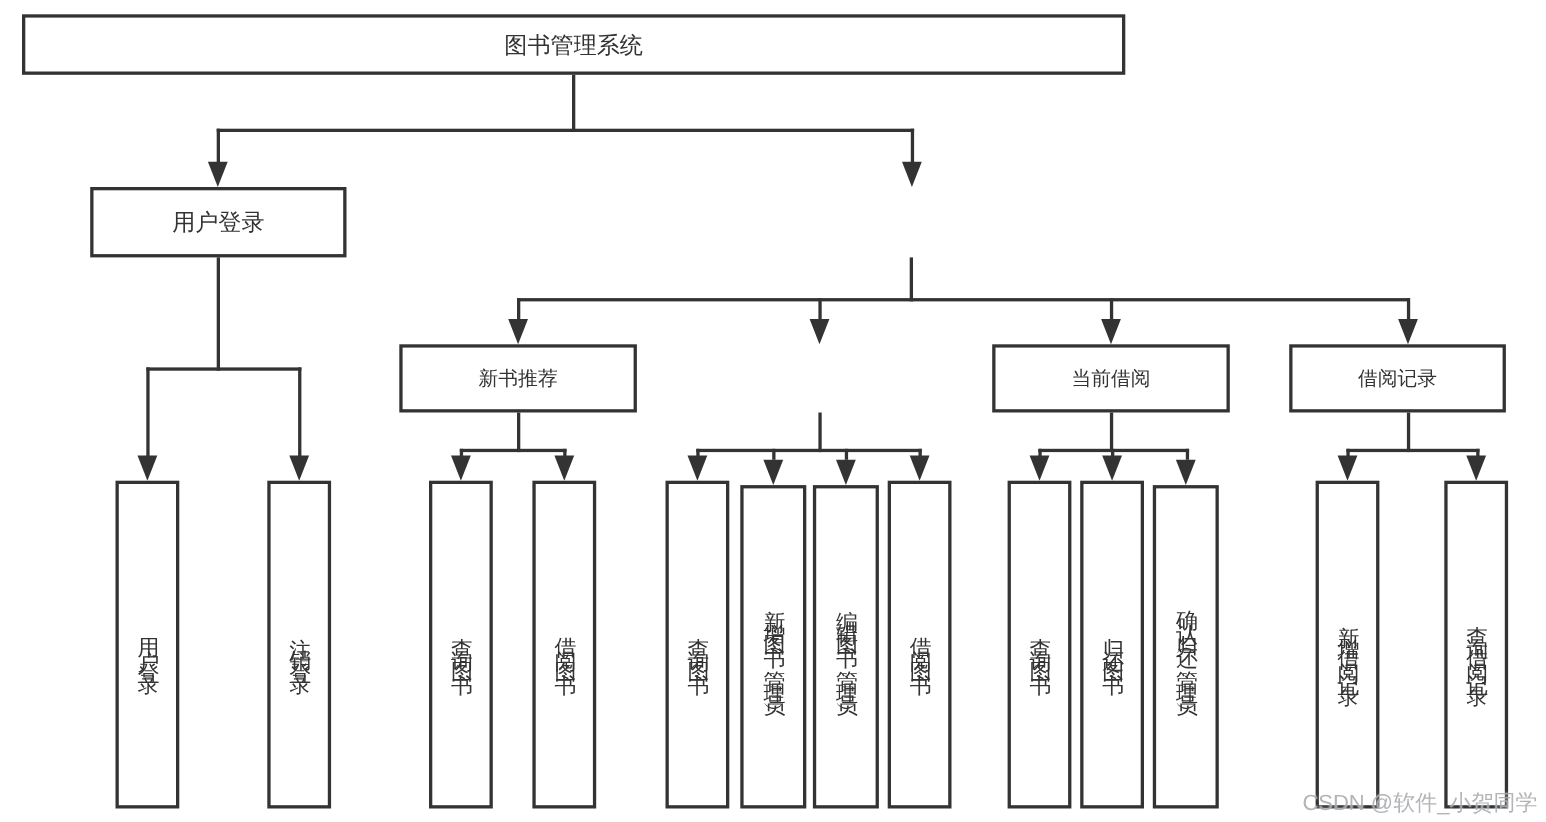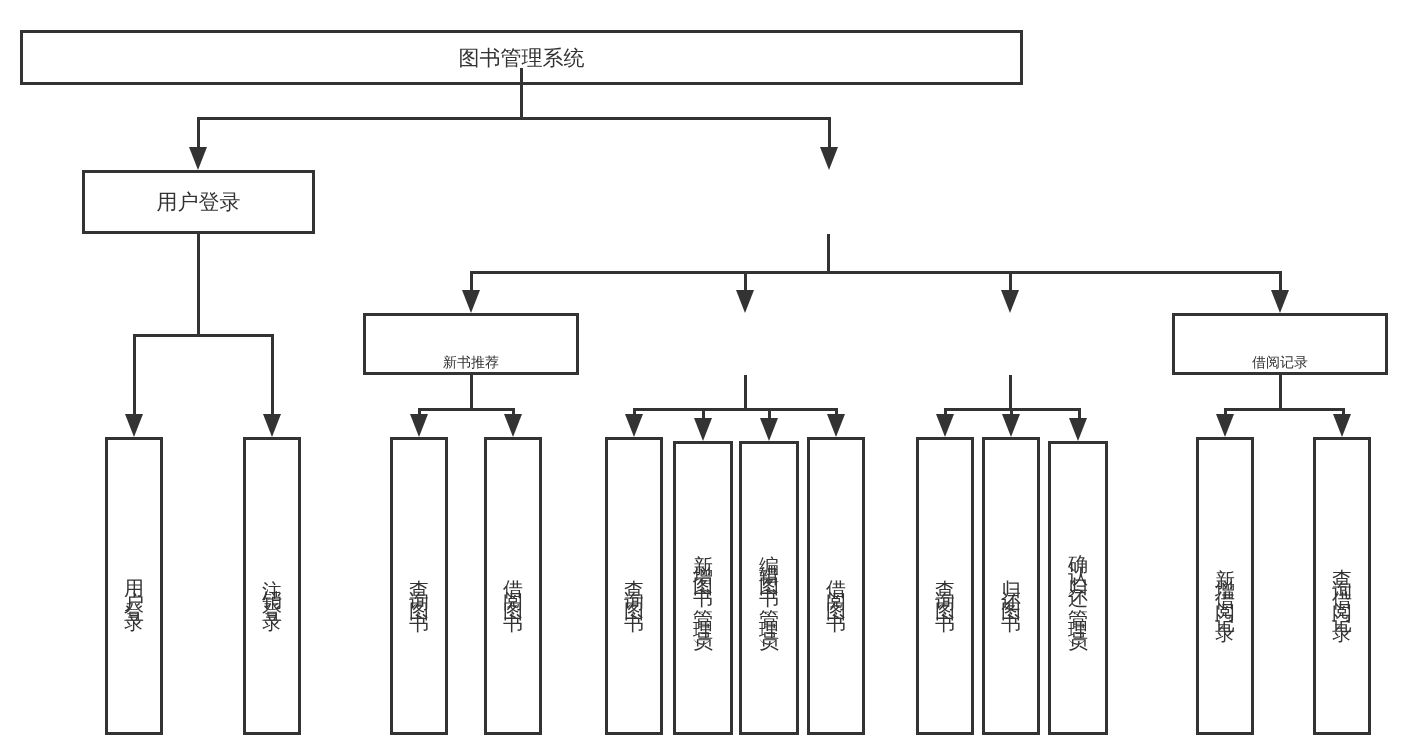--- a/index.html
+++ b/index.html
@@ -62,7 +62,7 @@
 
 <div id="stage">
 
-  <div class="box lv1" style="left:20px;top:13px;width:1003px;height:55px;margin-top:17px;">
+  <div class="box lv1" style="left:20px;top:13px;width:1003px;height:55px;">
     <span>图书管理系统</span>
   </div>
 

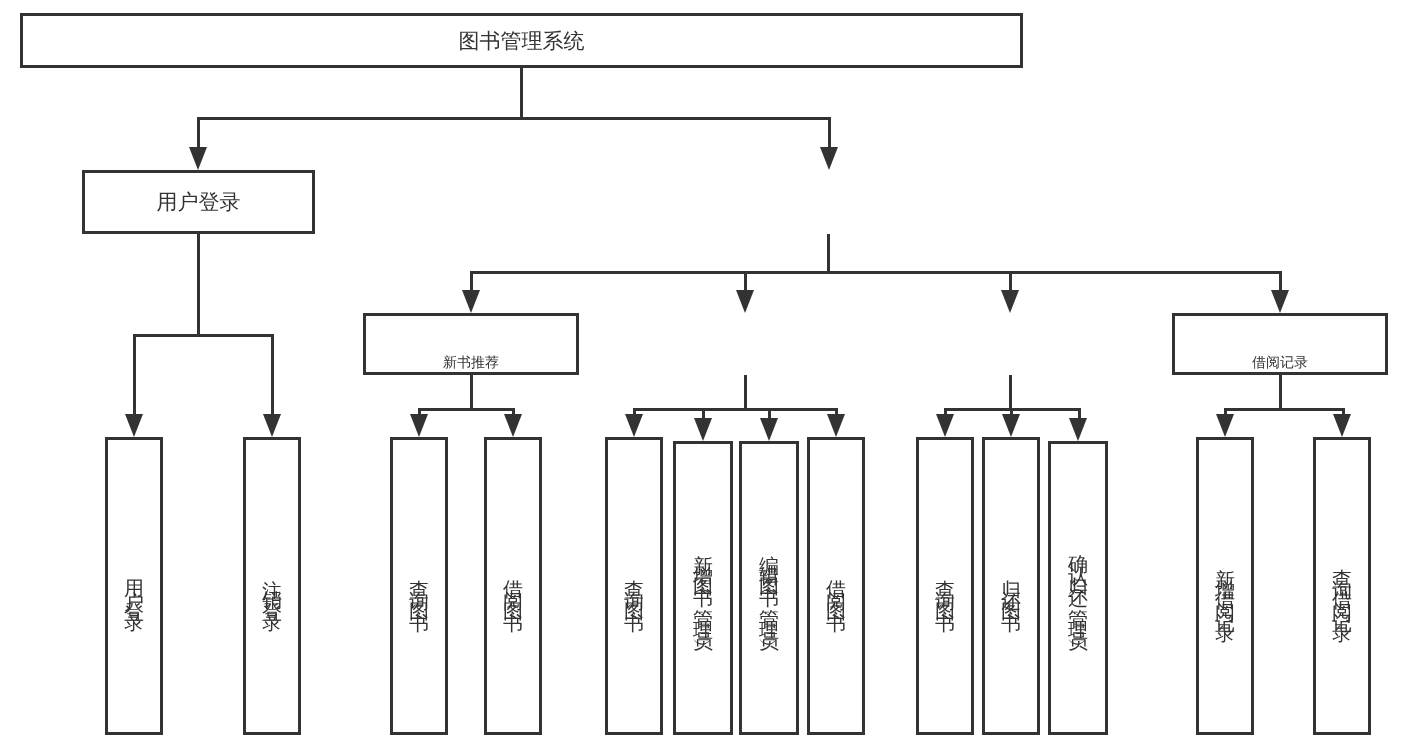--- a/index.html
+++ b/index.html
@@ -29,7 +29,7 @@
   }
   .box.lv1{font-size:21px;}
   .box.lv2{font-size:21px;}
-  .box.lv3{font-size:14px;align-items:flex-end;}
+  .box.lv3{font-size:18px;}
   .vtext{
     writing-mode:vertical-rl;
     text-orientation:mixed;

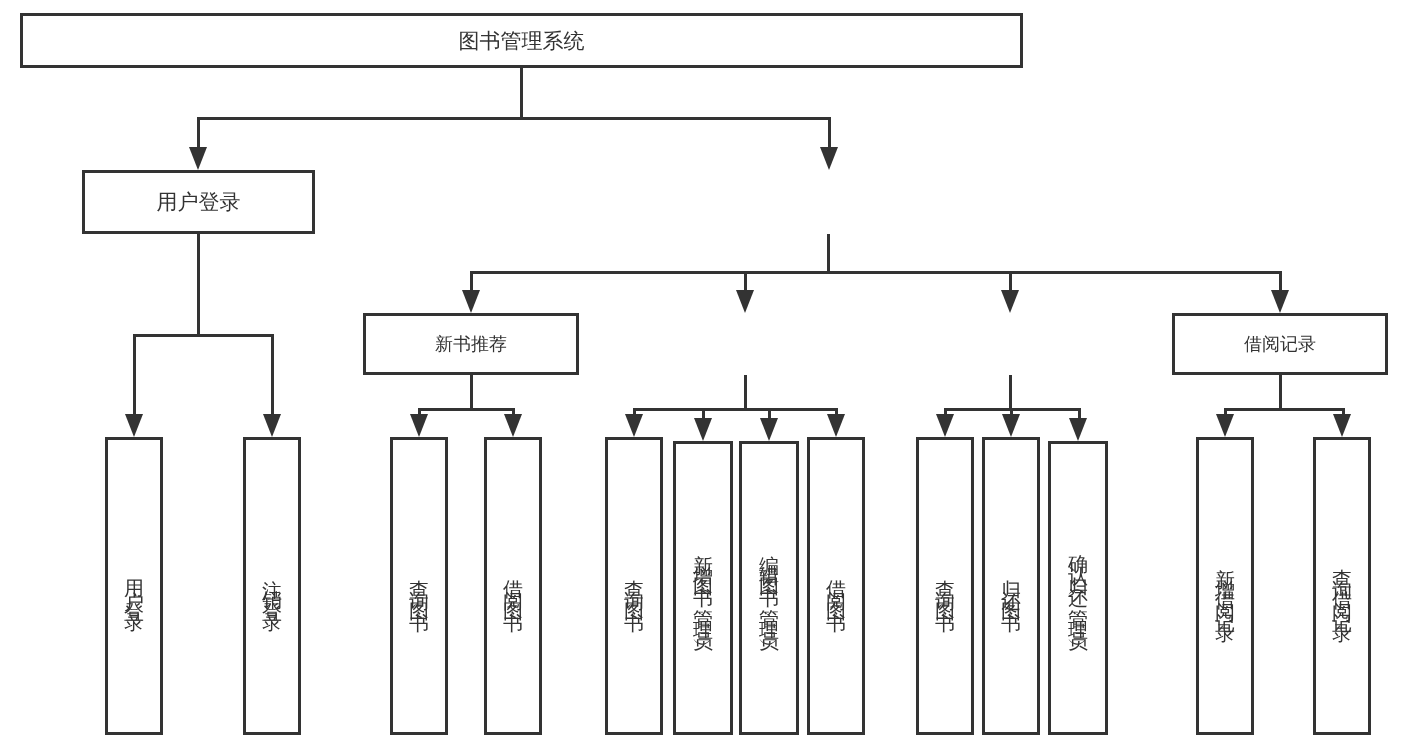--- a/index.html
+++ b/index.html
@@ -98,6 +98,9 @@
   <div class="box lv3" style="left:363px;top:313px;width:216px;height:62px;">
     <span>新书推荐</span>
   </div>
+  <div class="box lv3" style="left:902px;top:313px;width:216px;height:62px;">
+    <span>当前借阅</span>
+  </div>
   <div class="box lv3" style="left:1172px;top:313px;width:216px;height:62px;">
     <span>借阅记录</span>
   </div>

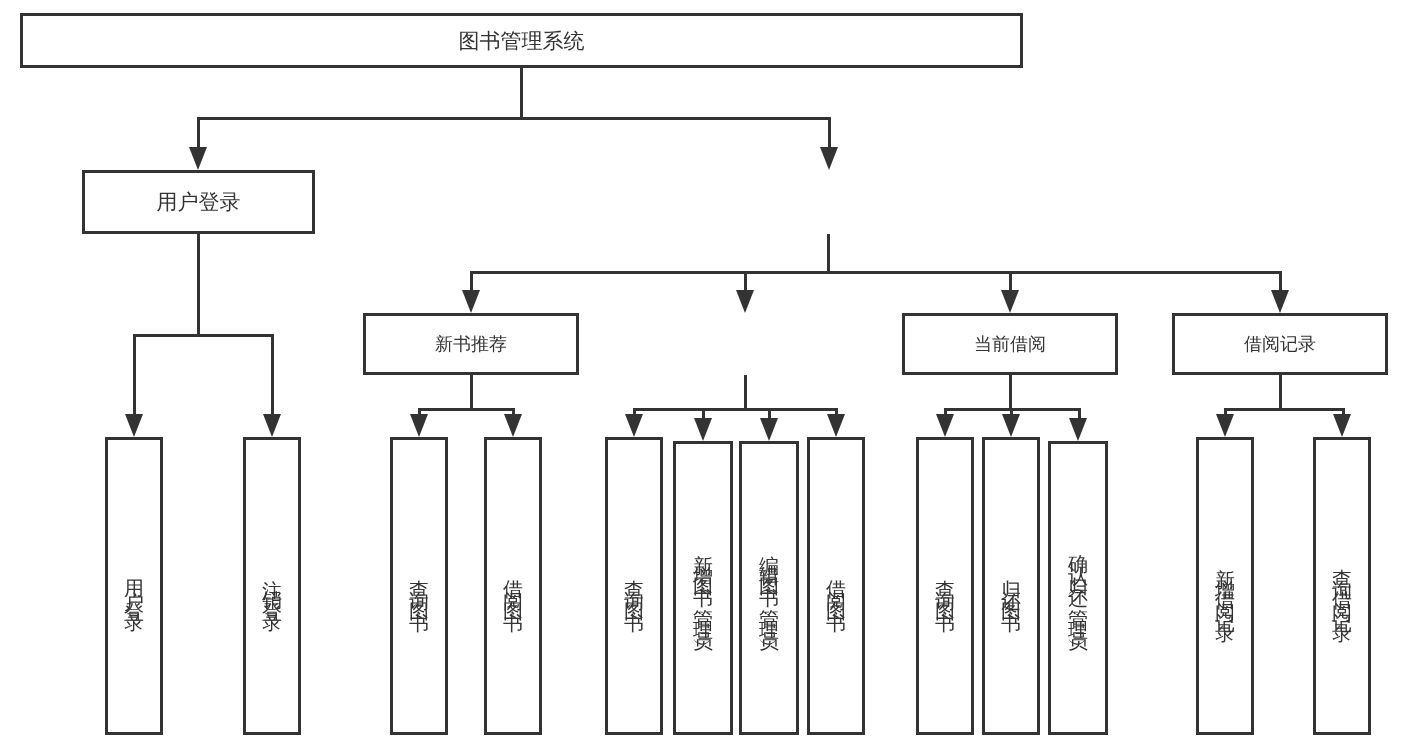--- a/index.html
+++ b/index.html
@@ -101,7 +101,7 @@
   <div class="box lv3" style="left:902px;top:313px;width:216px;height:62px;">
     <span>当前借阅</span>
   </div>
-  <div class="box lv3" style="left:1172px;top:313px;width:216px;height:62px;">
+  <div class="box lv3" style="left:1172px;top:313px;width:197px;height:62px;">
     <span>借阅记录</span>
   </div>
 

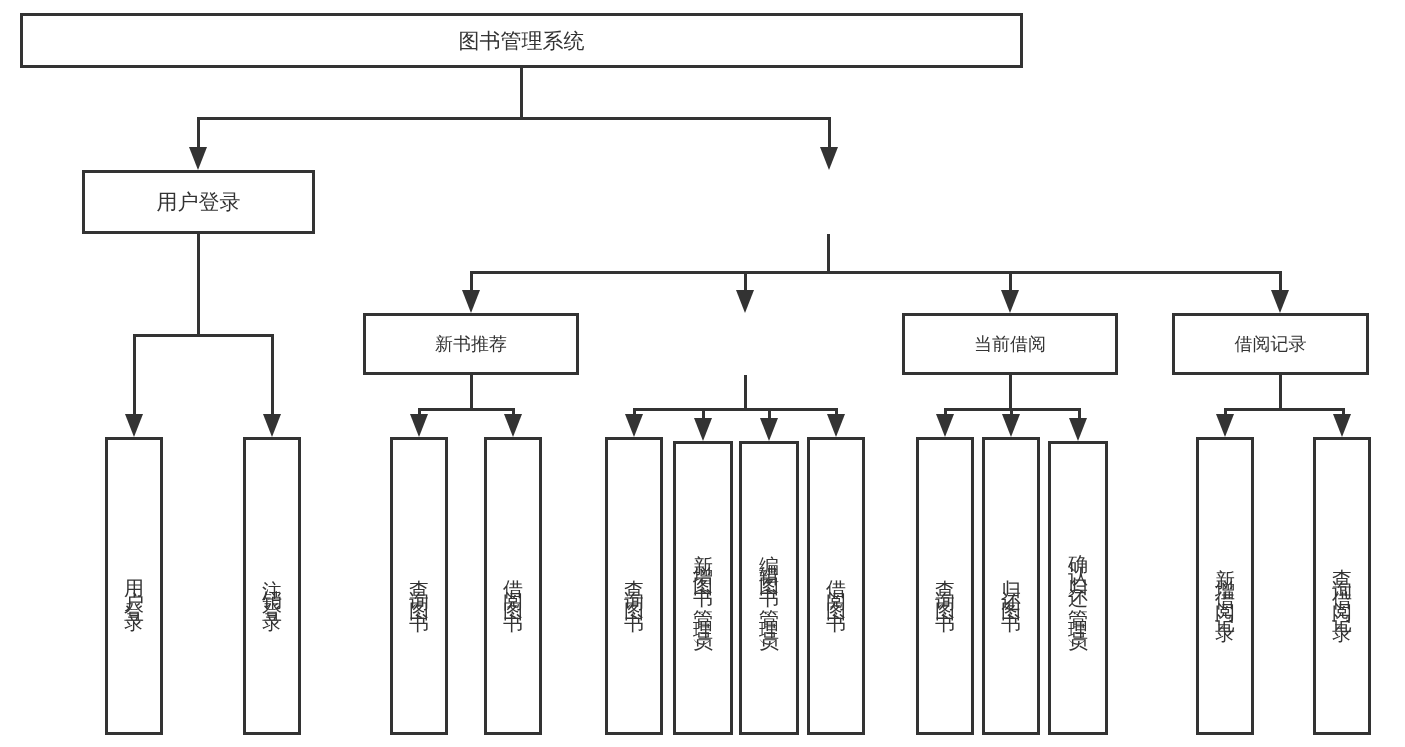--- a/index.html
+++ b/index.html
@@ -183,6 +183,7 @@
     <span class="vtext">查询借阅记录</span>
   </div>
 
+  <div class="watermark">CSDN @软件_小贺同学</div>
 
 </div>
 

